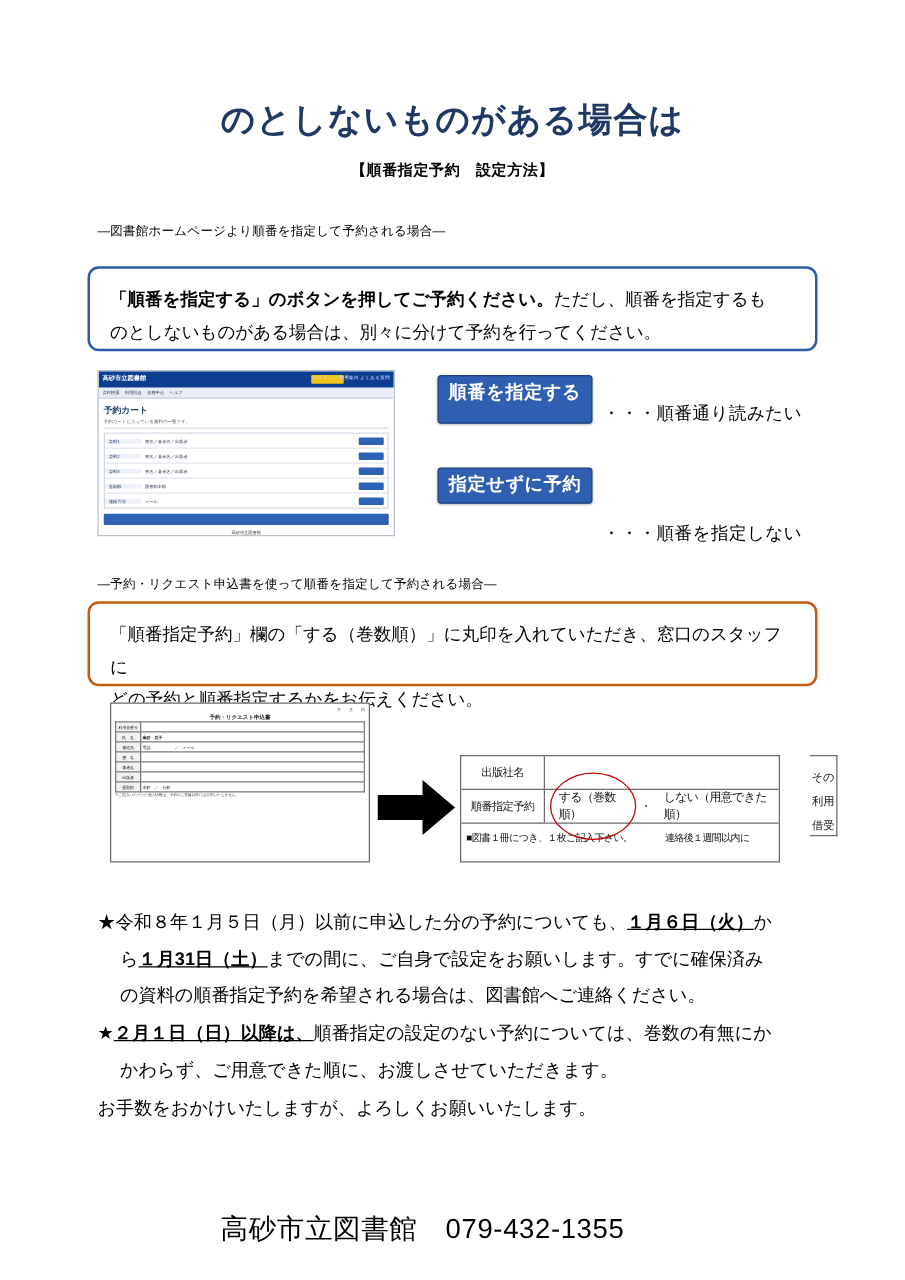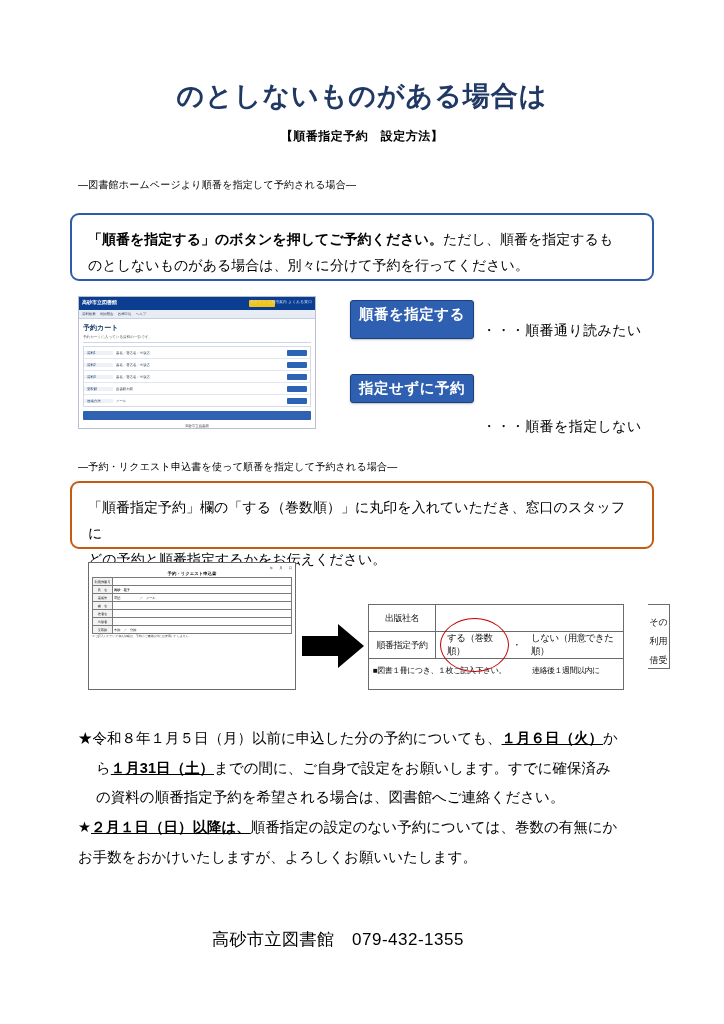--- a/index.html
+++ b/index.html
@@ -568,6 +568,7 @@
     <p class="indent"><span>ら</span><span class="u">１月31日（土）</span><span>までの間に、ご自身で設定をお願いします。</span><span>すでに確保済み</span></p>
     <p class="indent">の資料の順番指定予約を希望される場合は、図書館へご連絡ください。</p>
     <p><span>★</span><span class="u">２月１日（日）以降は、</span><span>順番指定の設定のない予約については、巻数の有無にか</span></p>
+    <p class="indent">かわらず、ご用意できた順に、お渡しさせていただきます。</p>
     <p>お手数をおかけいたしますが、よろしくお願いいたします。</p>
   </div>
 

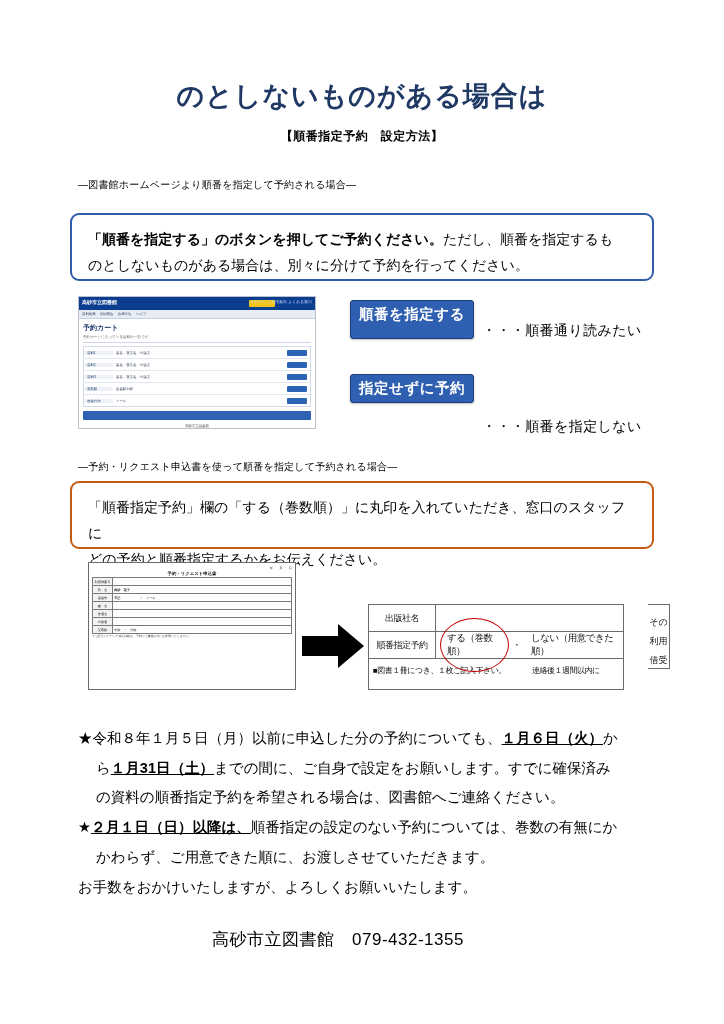--- a/index.html
+++ b/index.html
@@ -413,13 +413,13 @@
 
   .footer {
     position: absolute;
-    top: 928px;
+    top: 968px;
     left: 0;
     width: 724px;
     text-align: center;
     padding-right: 48px;
     box-sizing: border-box;
-    font-size: 17px;
+    font-size: 22px;
     letter-spacing: 0.5px;
   }
 </style>

